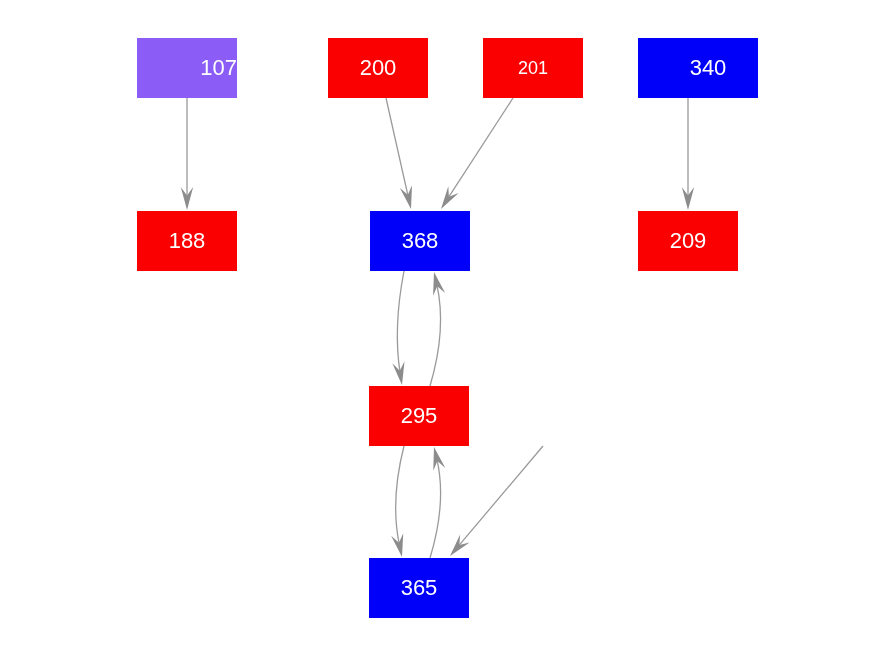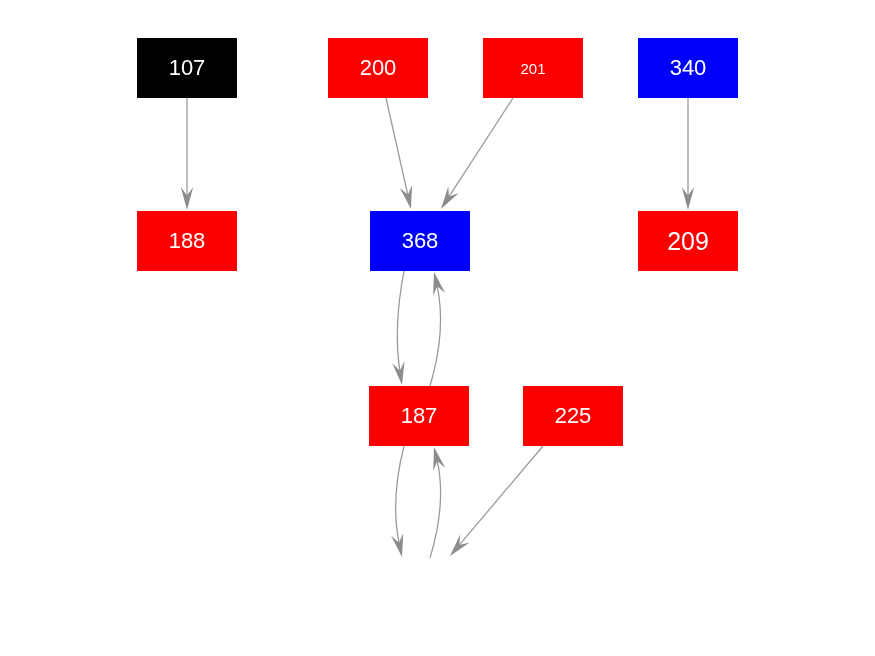--- a/index.html
+++ b/index.html
@@ -62,7 +62,7 @@
       <path d="M 543 446 L 457.74757179175316 546.8362054076038" fill="none" stroke="#9a9a9a" stroke-width="1.3"></path>
       <path d="M 450 556 L 460.11488539478887 534.4331482721681 L 459.36164924836845 544.9270815341879 L 469.5841398069316 542.4389724569797 Z" fill="#8c8c8c"></path>
     </svg>
-<div class="node" style="left: 187px; top: 68px; width: 100px; height: 60px; margin-left: -50px; margin-top: -30px; background: #000000; color: rgb(255, 255, 255); font-size: 22px;">
+<div class="node" style="left: 187px; top: 68px; width: 100px; height: 60px; margin-left: -50px; margin-top: -30px; background: #8b5cf6; color: rgb(255, 255, 255); font-size: 22px; justify-content: flex-end;">
       <span>107</span>
     </div>
     <div class="node" style="left: 378px; top: 68px; width: 100px; height: 60px; margin-left: -50px; margin-top: -30px; background: rgb(250, 0, 0); color: rgb(255, 255, 255); font-size: 22px; justify-content: center;">

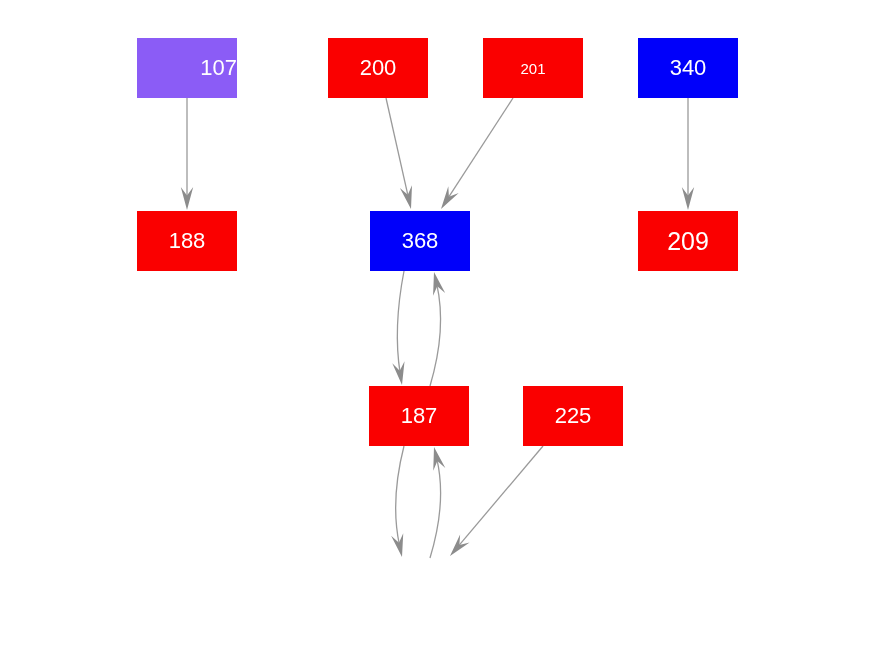--- a/index.html
+++ b/index.html
@@ -68,7 +68,7 @@
     <div class="node" style="left: 378px; top: 68px; width: 100px; height: 60px; margin-left: -50px; margin-top: -30px; background: rgb(250, 0, 0); color: rgb(255, 255, 255); font-size: 22px; justify-content: center;">
       <span>200</span>
     </div>
-    <div class="node" style="left: 533px; top: 68px; width: 100px; height: 60px; margin-left: -50px; margin-top: -30px; background: rgb(250, 0, 0); color: rgb(255, 255, 255); font-size: 15px;">
+    <div class="node" style="left: 533px; top: 68px; width: 100px; height: 60px; margin-left: -50px; margin-top: -30px; background: rgb(250, 0, 0); color: rgb(255, 255, 255); font-size: 18px;">
       <span>201</span>
     </div>
     <div class="node" style="left: 688px; top: 68px; width: 100px; height: 60px; margin-left: -50px; margin-top: -30px; background: rgb(0, 0, 250); color: rgb(255, 255, 255); font-size: 22px;">

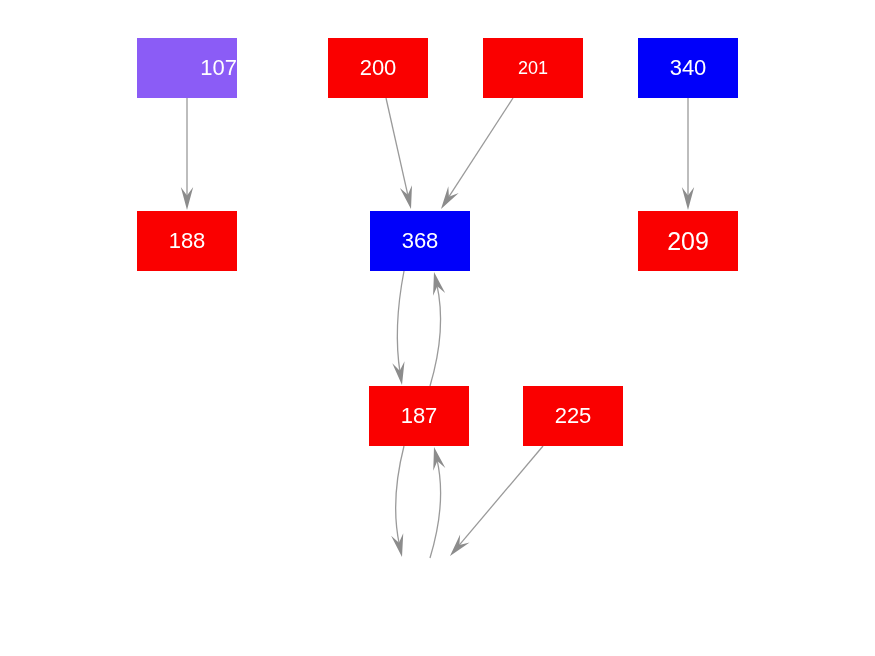--- a/index.html
+++ b/index.html
@@ -71,7 +71,7 @@
     <div class="node" style="left: 533px; top: 68px; width: 100px; height: 60px; margin-left: -50px; margin-top: -30px; background: rgb(250, 0, 0); color: rgb(255, 255, 255); font-size: 18px;">
       <span>201</span>
     </div>
-    <div class="node" style="left: 688px; top: 68px; width: 100px; height: 60px; margin-left: -50px; margin-top: -30px; background: rgb(0, 0, 250); color: rgb(255, 255, 255); font-size: 22px;">
+    <div class="node" style="left: 688px; top: 68px; width: 100px; height: 60px; margin-left: -50px; margin-top: -30px; background: rgb(0, 0, 250); color: rgb(255, 255, 255); font-size: 22px; padding-left: 20px;">
       <span>340</span>
     </div>
     <div class="node" style="left: 187px; top: 241px; width: 100px; height: 60px; margin-left: -50px; margin-top: -30px; background: rgb(250, 0, 0); color: rgb(255, 255, 255); font-size: 22px; justify-content: center;">

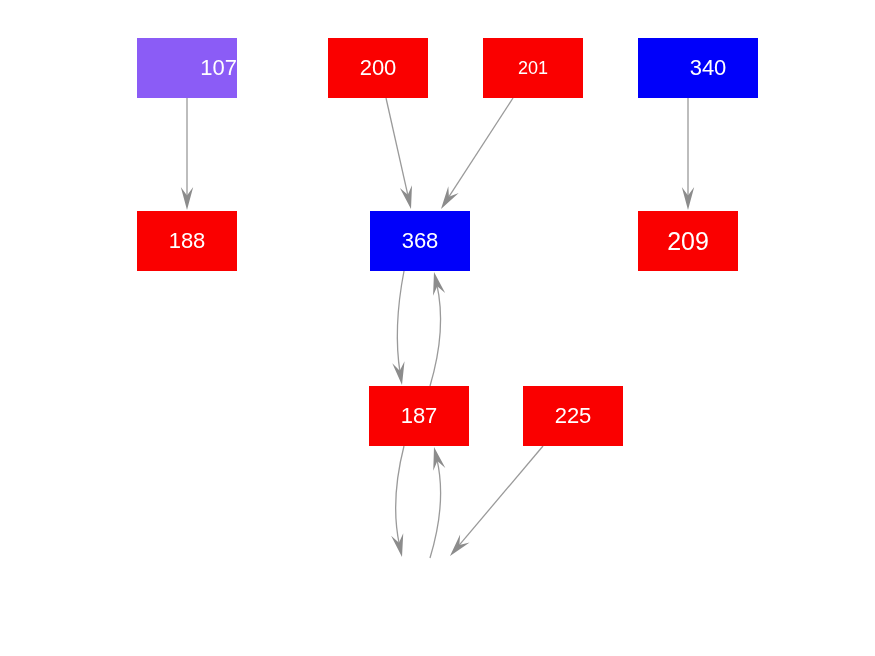--- a/index.html
+++ b/index.html
@@ -80,7 +80,7 @@
     <div class="node" style="left: 420px; top: 241px; width: 100px; height: 60px; margin-left: -50px; margin-top: -30px; background: rgb(0, 0, 250); color: rgb(255, 255, 255); font-size: 22px; align-items: center;">
       <span>368</span>
     </div>
-    <div class="node" style="left: 688px; top: 241px; width: 100px; height: 60px; margin-left: -50px; margin-top: -30px; background: rgb(250, 0, 0); color: rgb(255, 255, 255); font-size: 25px;">
+    <div class="node" style="left: 688px; top: 241px; width: 100px; height: 60px; margin-left: -50px; margin-top: -30px; background: rgb(250, 0, 0); color: rgb(255, 255, 255); font-size: 22px;">
       <span>209</span>
     </div>
     <div class="node" style="left: 419px; top: 416px; width: 100px; height: 60px; margin-left: -50px; margin-top: -30px; background: rgb(250, 0, 0); color: rgb(255, 255, 255); font-size: 22px;">

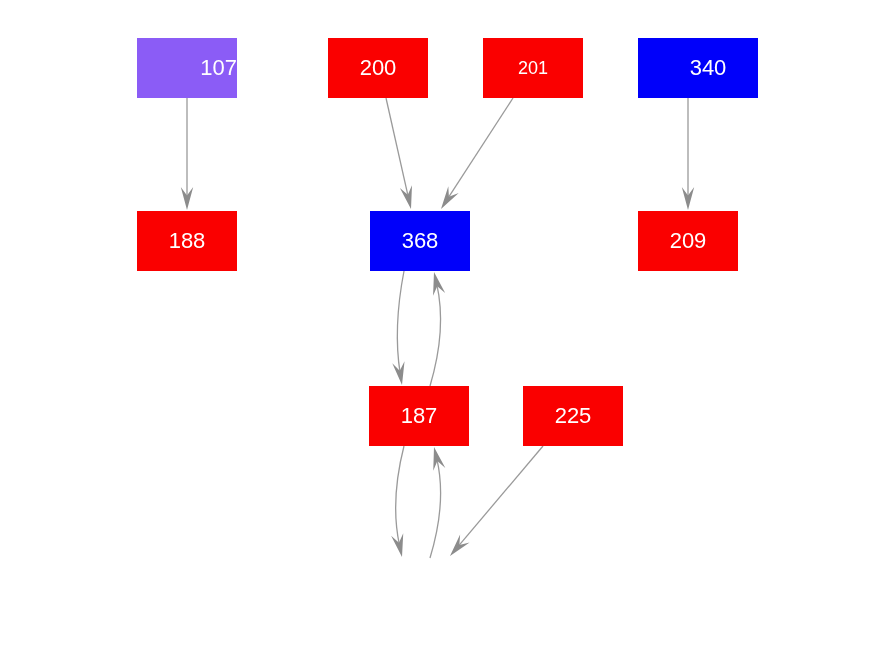--- a/index.html
+++ b/index.html
@@ -84,7 +84,7 @@
       <span>209</span>
     </div>
     <div class="node" style="left: 419px; top: 416px; width: 100px; height: 60px; margin-left: -50px; margin-top: -30px; background: rgb(250, 0, 0); color: rgb(255, 255, 255); font-size: 22px;">
-      <span>187</span>
+      <span>295</span>
     </div>
     <div class="node" style="left: 573px; top: 416px; width: 100px; height: 60px; margin-left: -50px; margin-top: -30px; background: rgb(250, 0, 0); color: rgb(255, 255, 255); font-size: 22px;">
       <span>225</span>

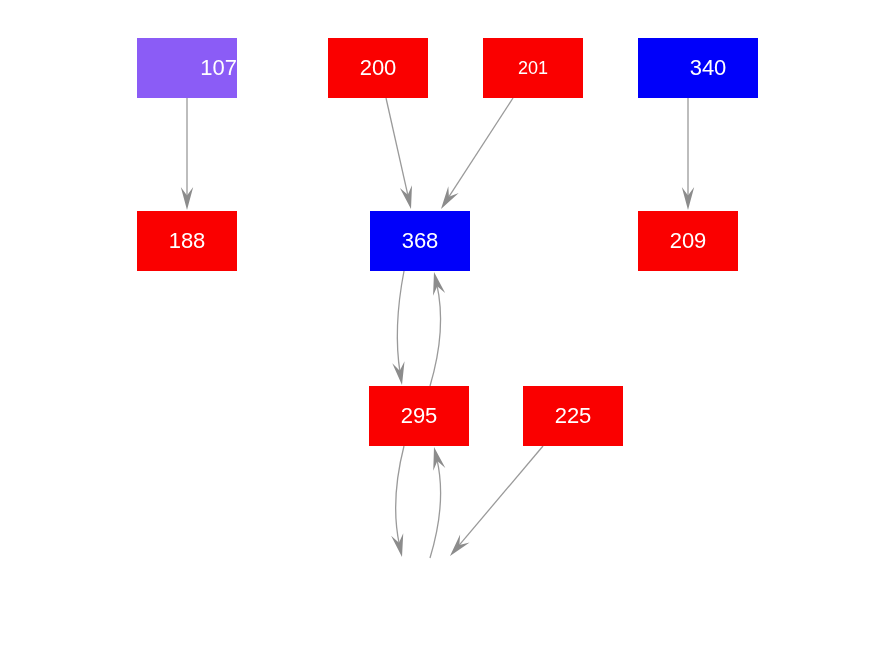--- a/index.html
+++ b/index.html
@@ -86,9 +86,6 @@
     <div class="node" style="left: 419px; top: 416px; width: 100px; height: 60px; margin-left: -50px; margin-top: -30px; background: rgb(250, 0, 0); color: rgb(255, 255, 255); font-size: 22px;">
       <span>295</span>
     </div>
-    <div class="node" style="left: 573px; top: 416px; width: 100px; height: 60px; margin-left: -50px; margin-top: -30px; background: rgb(250, 0, 0); color: rgb(255, 255, 255); font-size: 22px;">
-      <span>225</span>
-    </div>
   </div>
 
 </body></html>

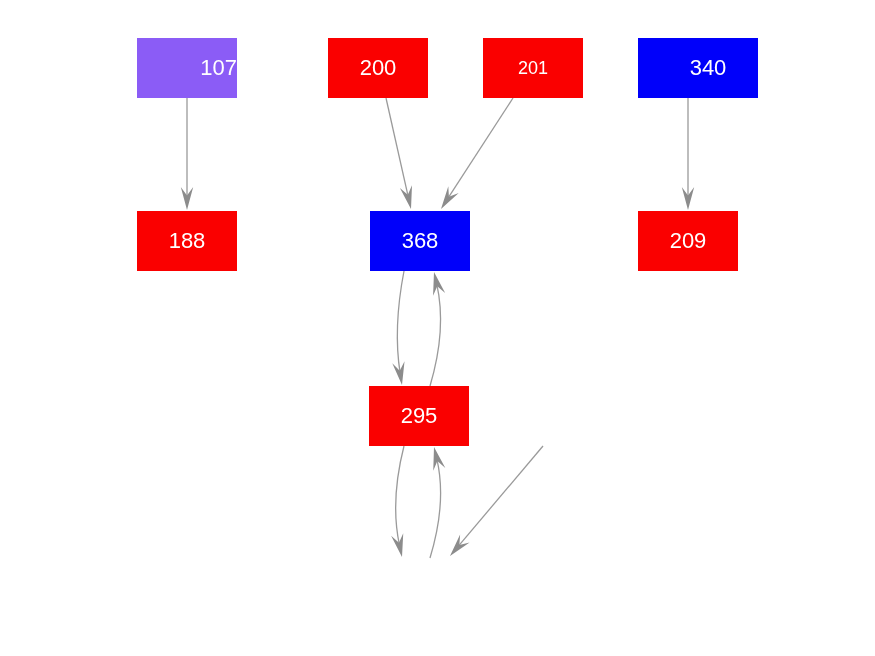--- a/index.html
+++ b/index.html
@@ -86,6 +86,9 @@
     <div class="node" style="left: 419px; top: 416px; width: 100px; height: 60px; margin-left: -50px; margin-top: -30px; background: rgb(250, 0, 0); color: rgb(255, 255, 255); font-size: 22px;">
       <span>295</span>
     </div>
+    <div class="node" style="left: 419px; top: 588px; width: 100px; height: 60px; margin-left: -50px; margin-top: -30px; background: rgb(0, 0, 250); color: rgb(255, 255, 255); font-size: 22px;">
+      <span>365</span>
+    </div>
   </div>
 
 </body></html>

